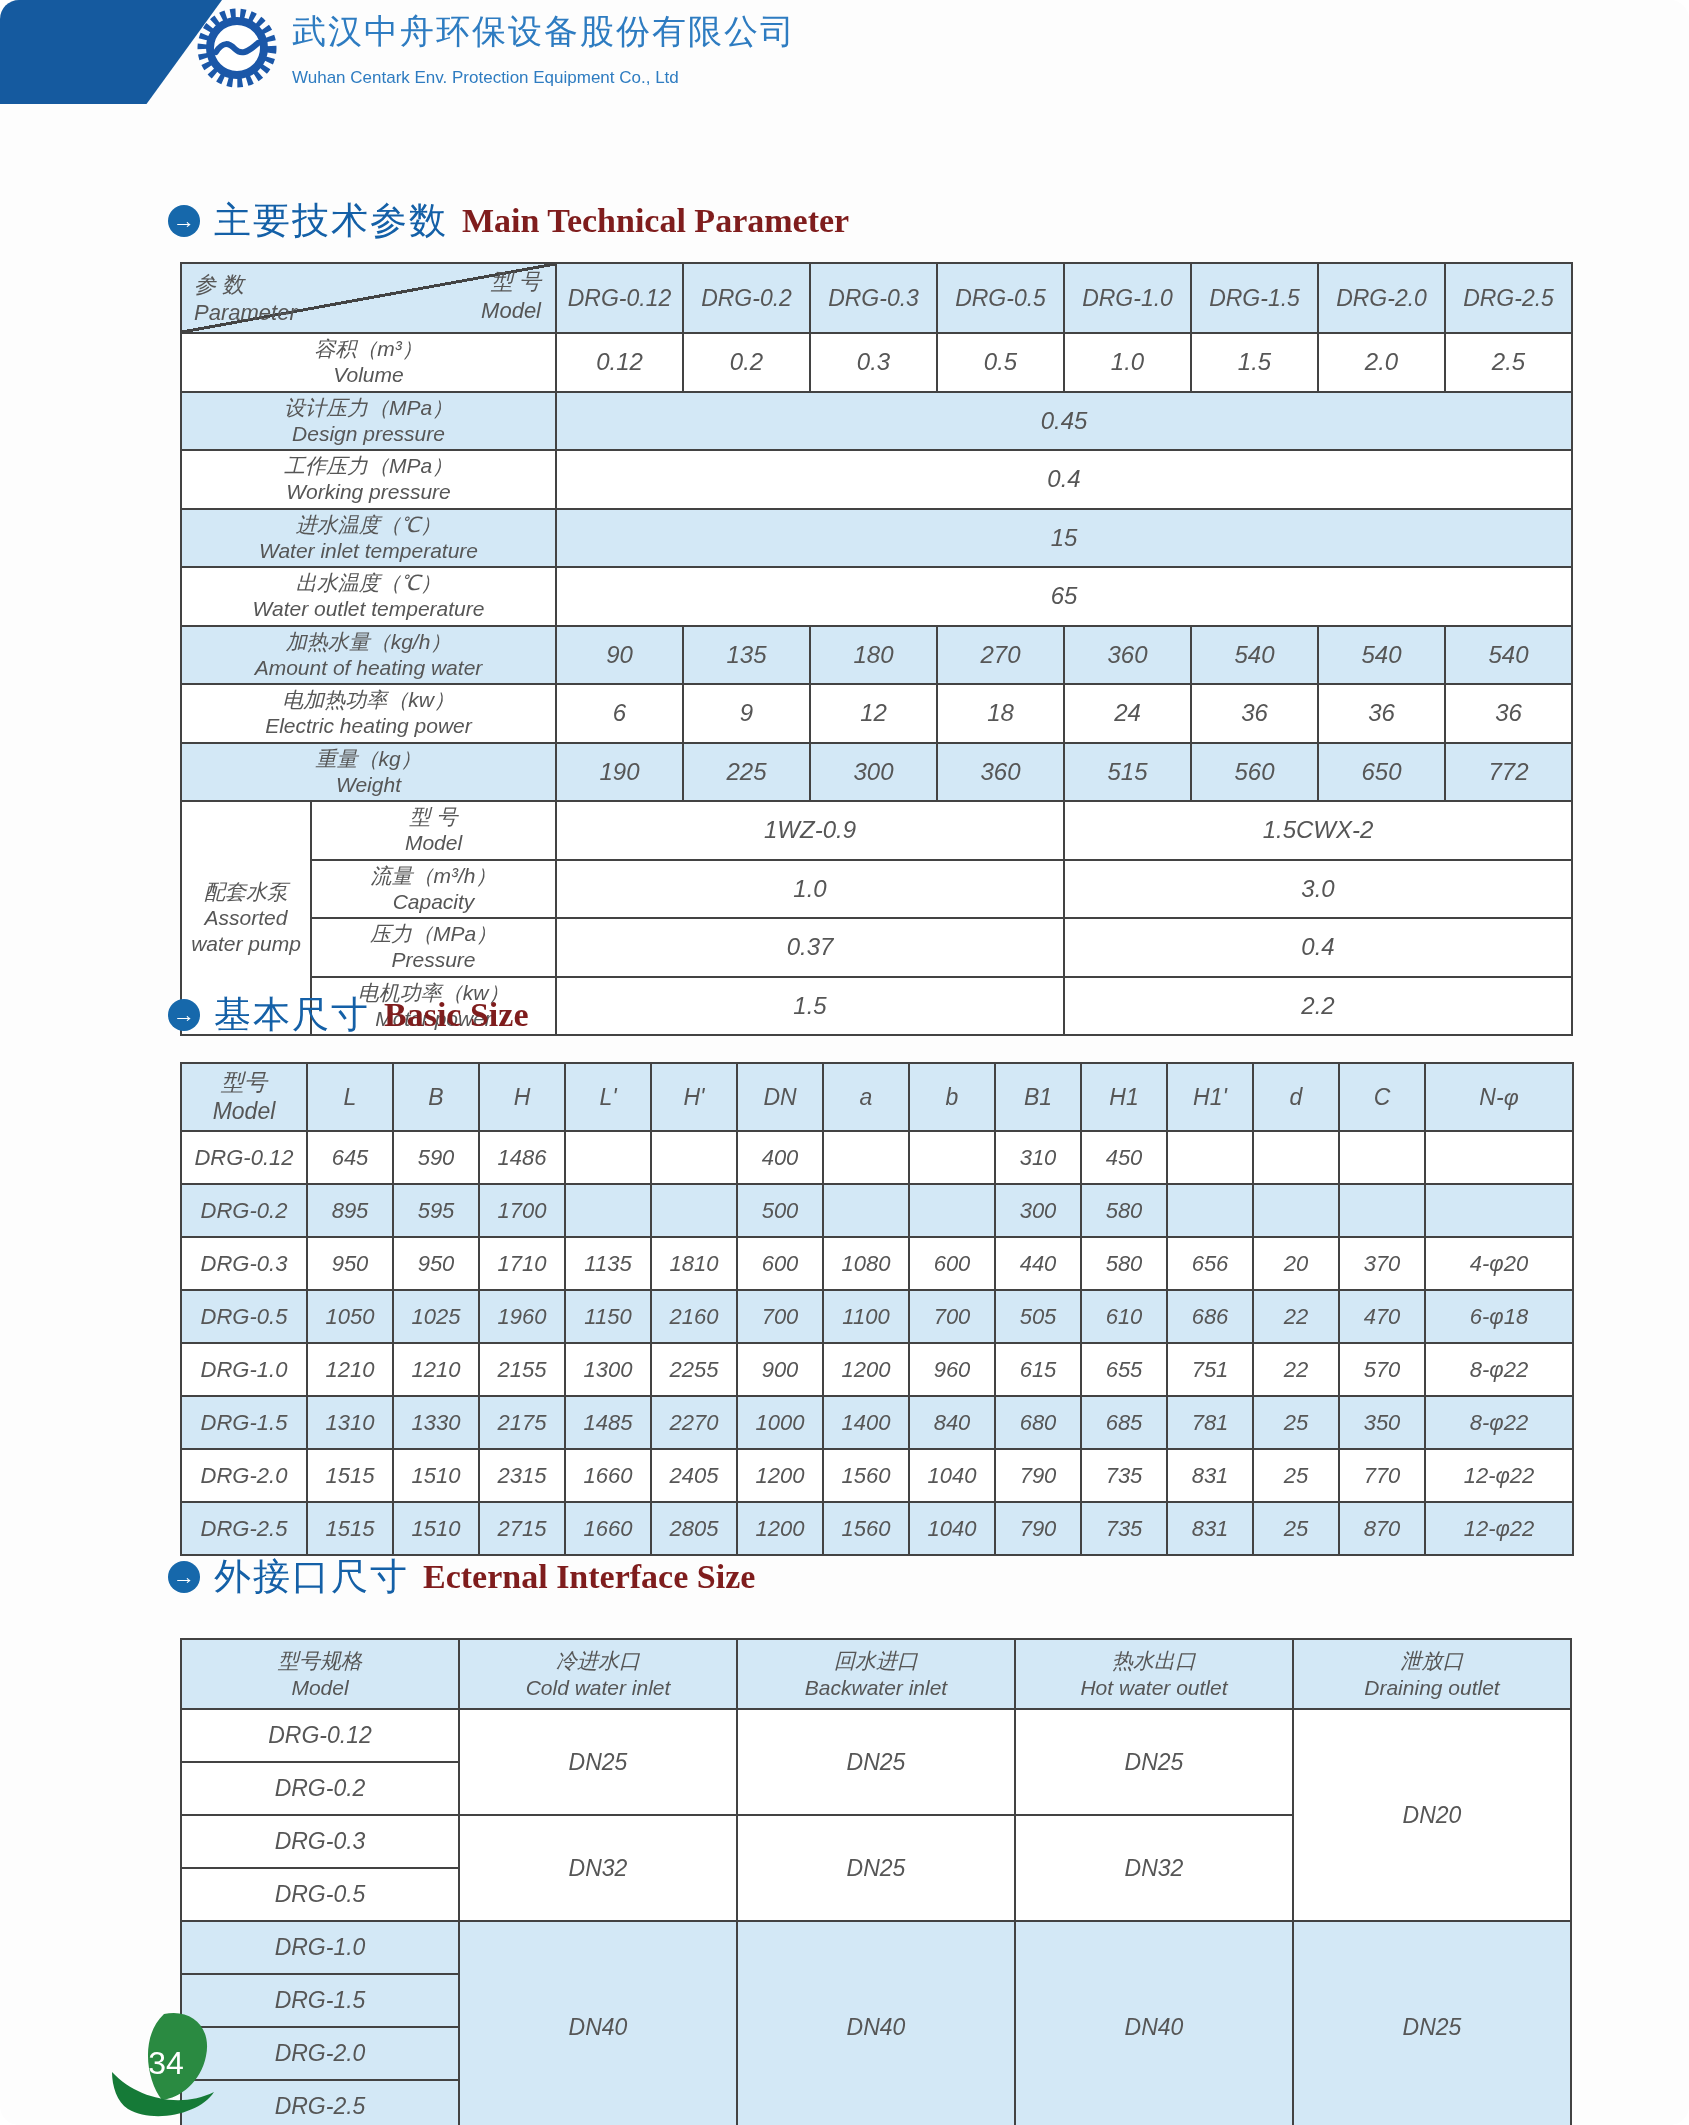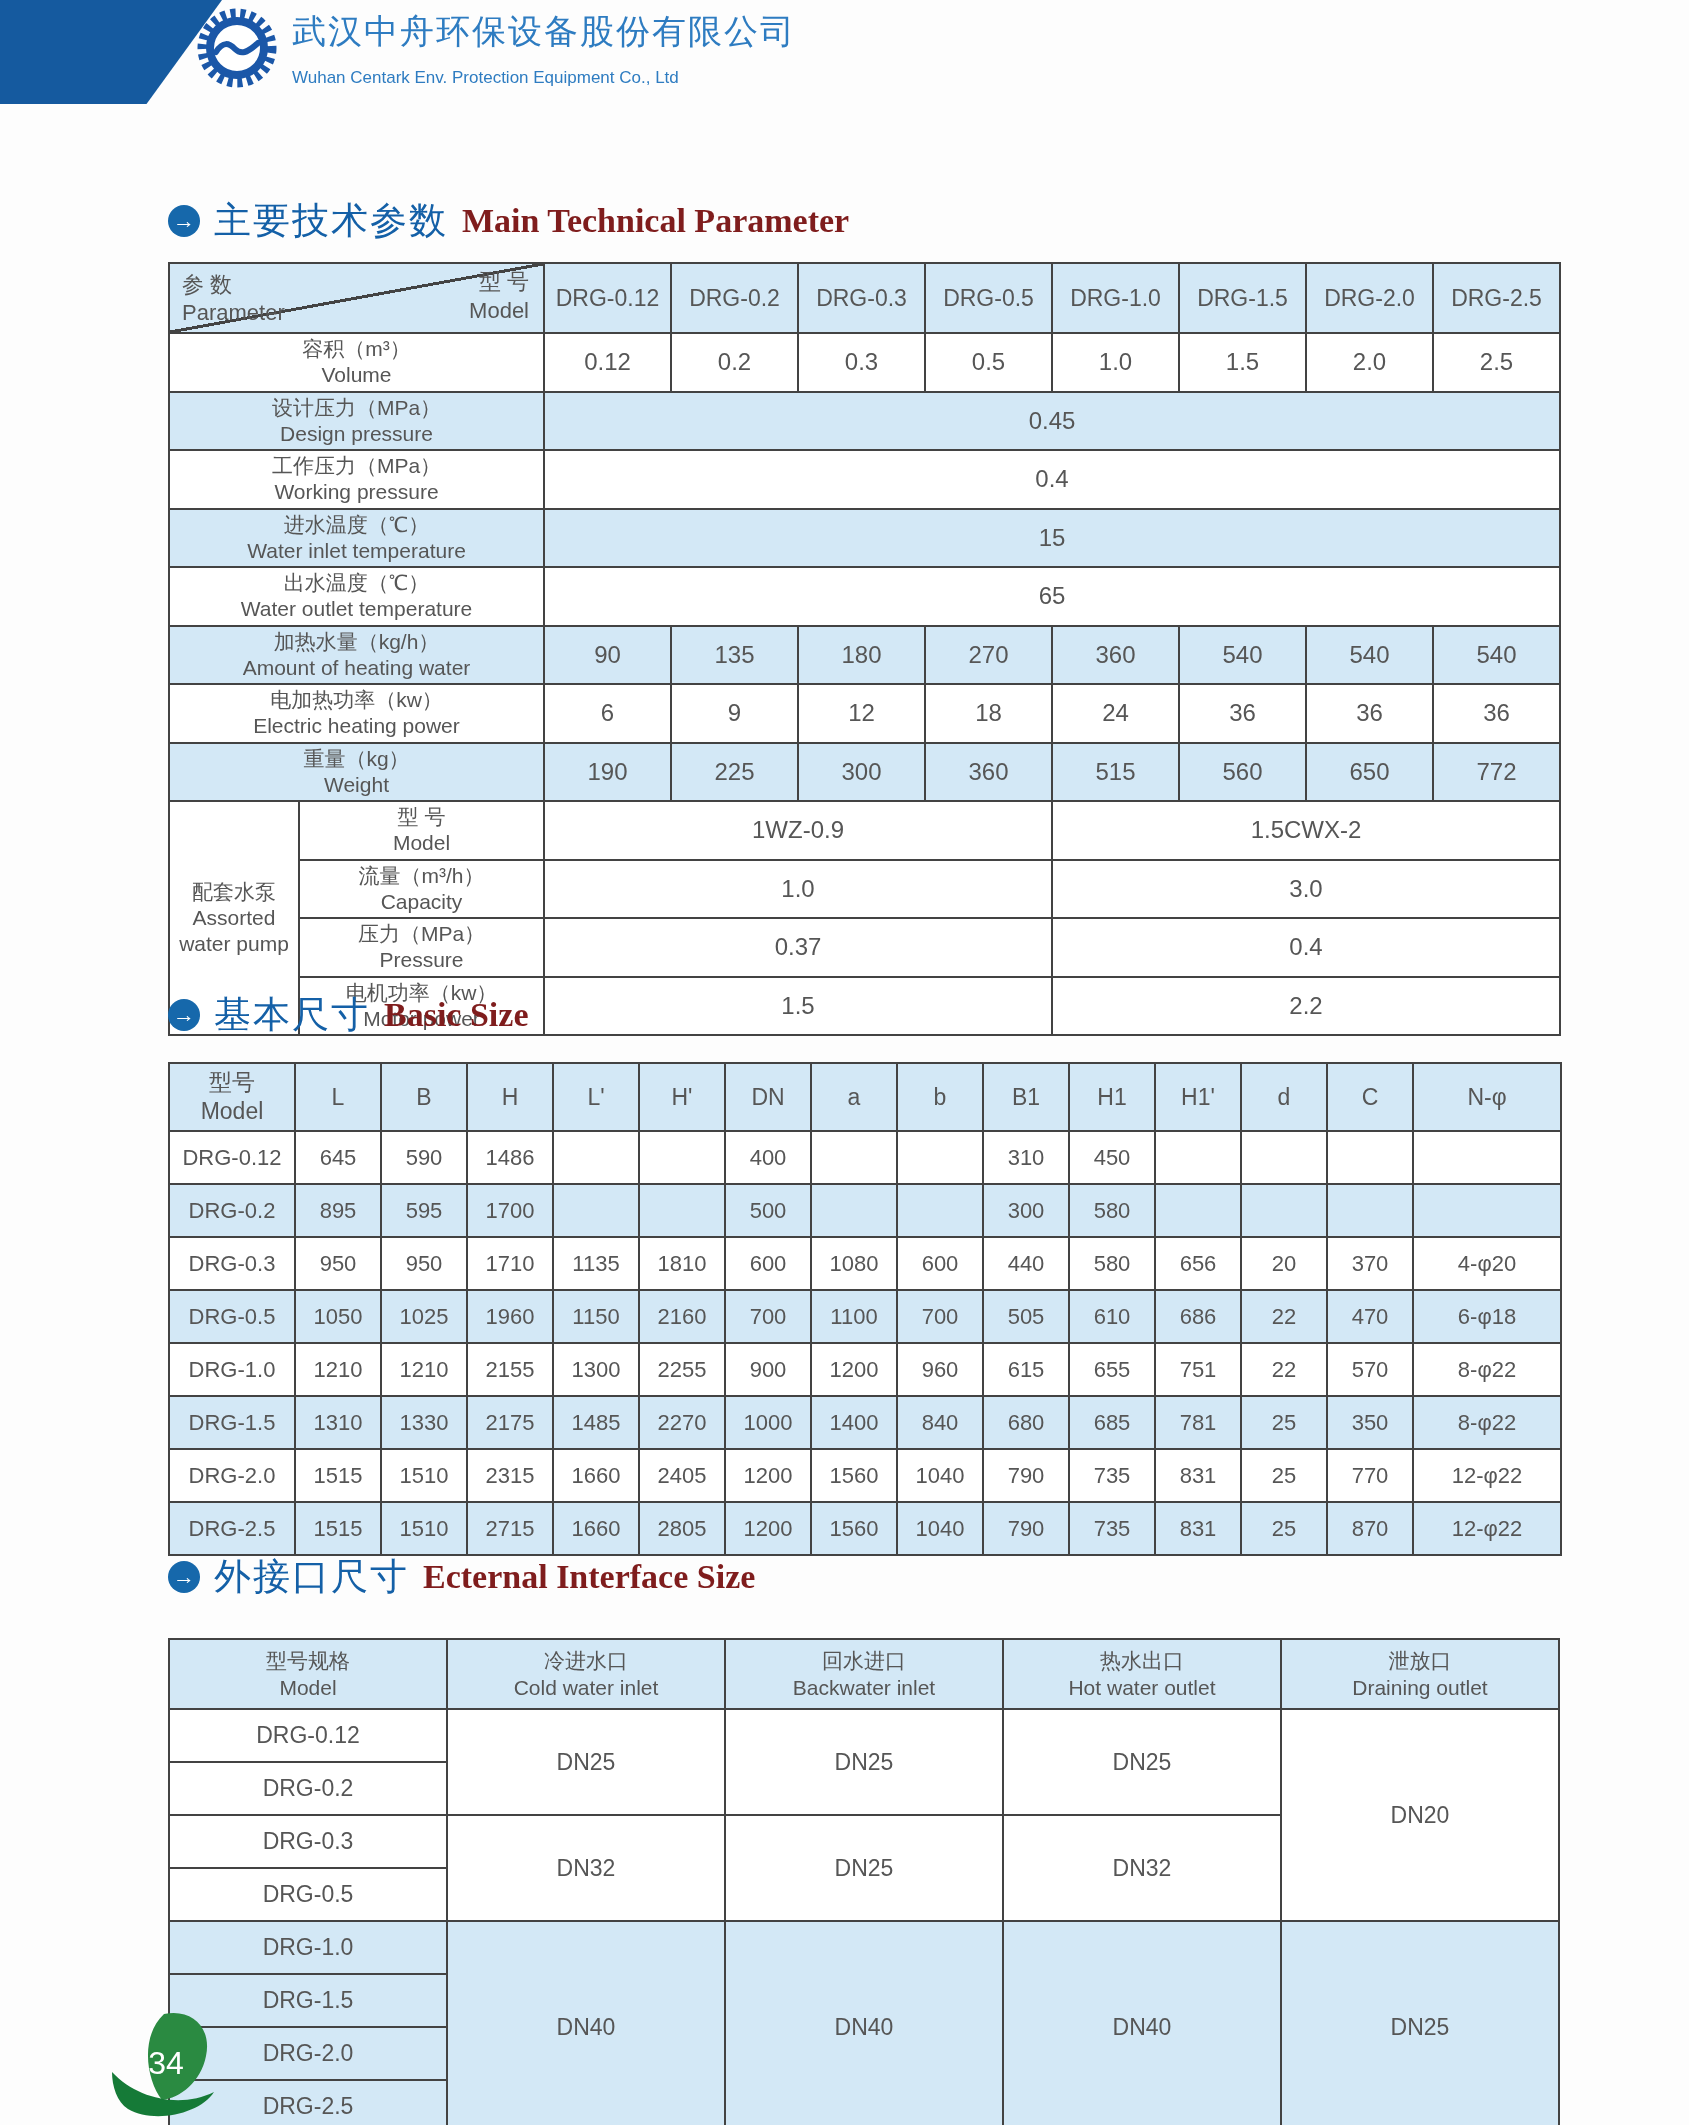--- a/index.html
+++ b/index.html
@@ -4,7 +4,7 @@
 <style>
   html,body{margin:0;padding:0;background:#ffffff;}
   .page{position:relative;width:1689px;height:2125px;background:#fdfdfd;overflow:hidden;
-        font-family:"Liberation Sans",sans-serif;color:#4e4e4e;}
+        font-family:"Liberation Sans",sans-serif;color:#4e4e4e;border-radius:19px;}
 
   
   .tz{position:absolute;left:0;top:0;width:222px;height:104px;background:#155a9f;

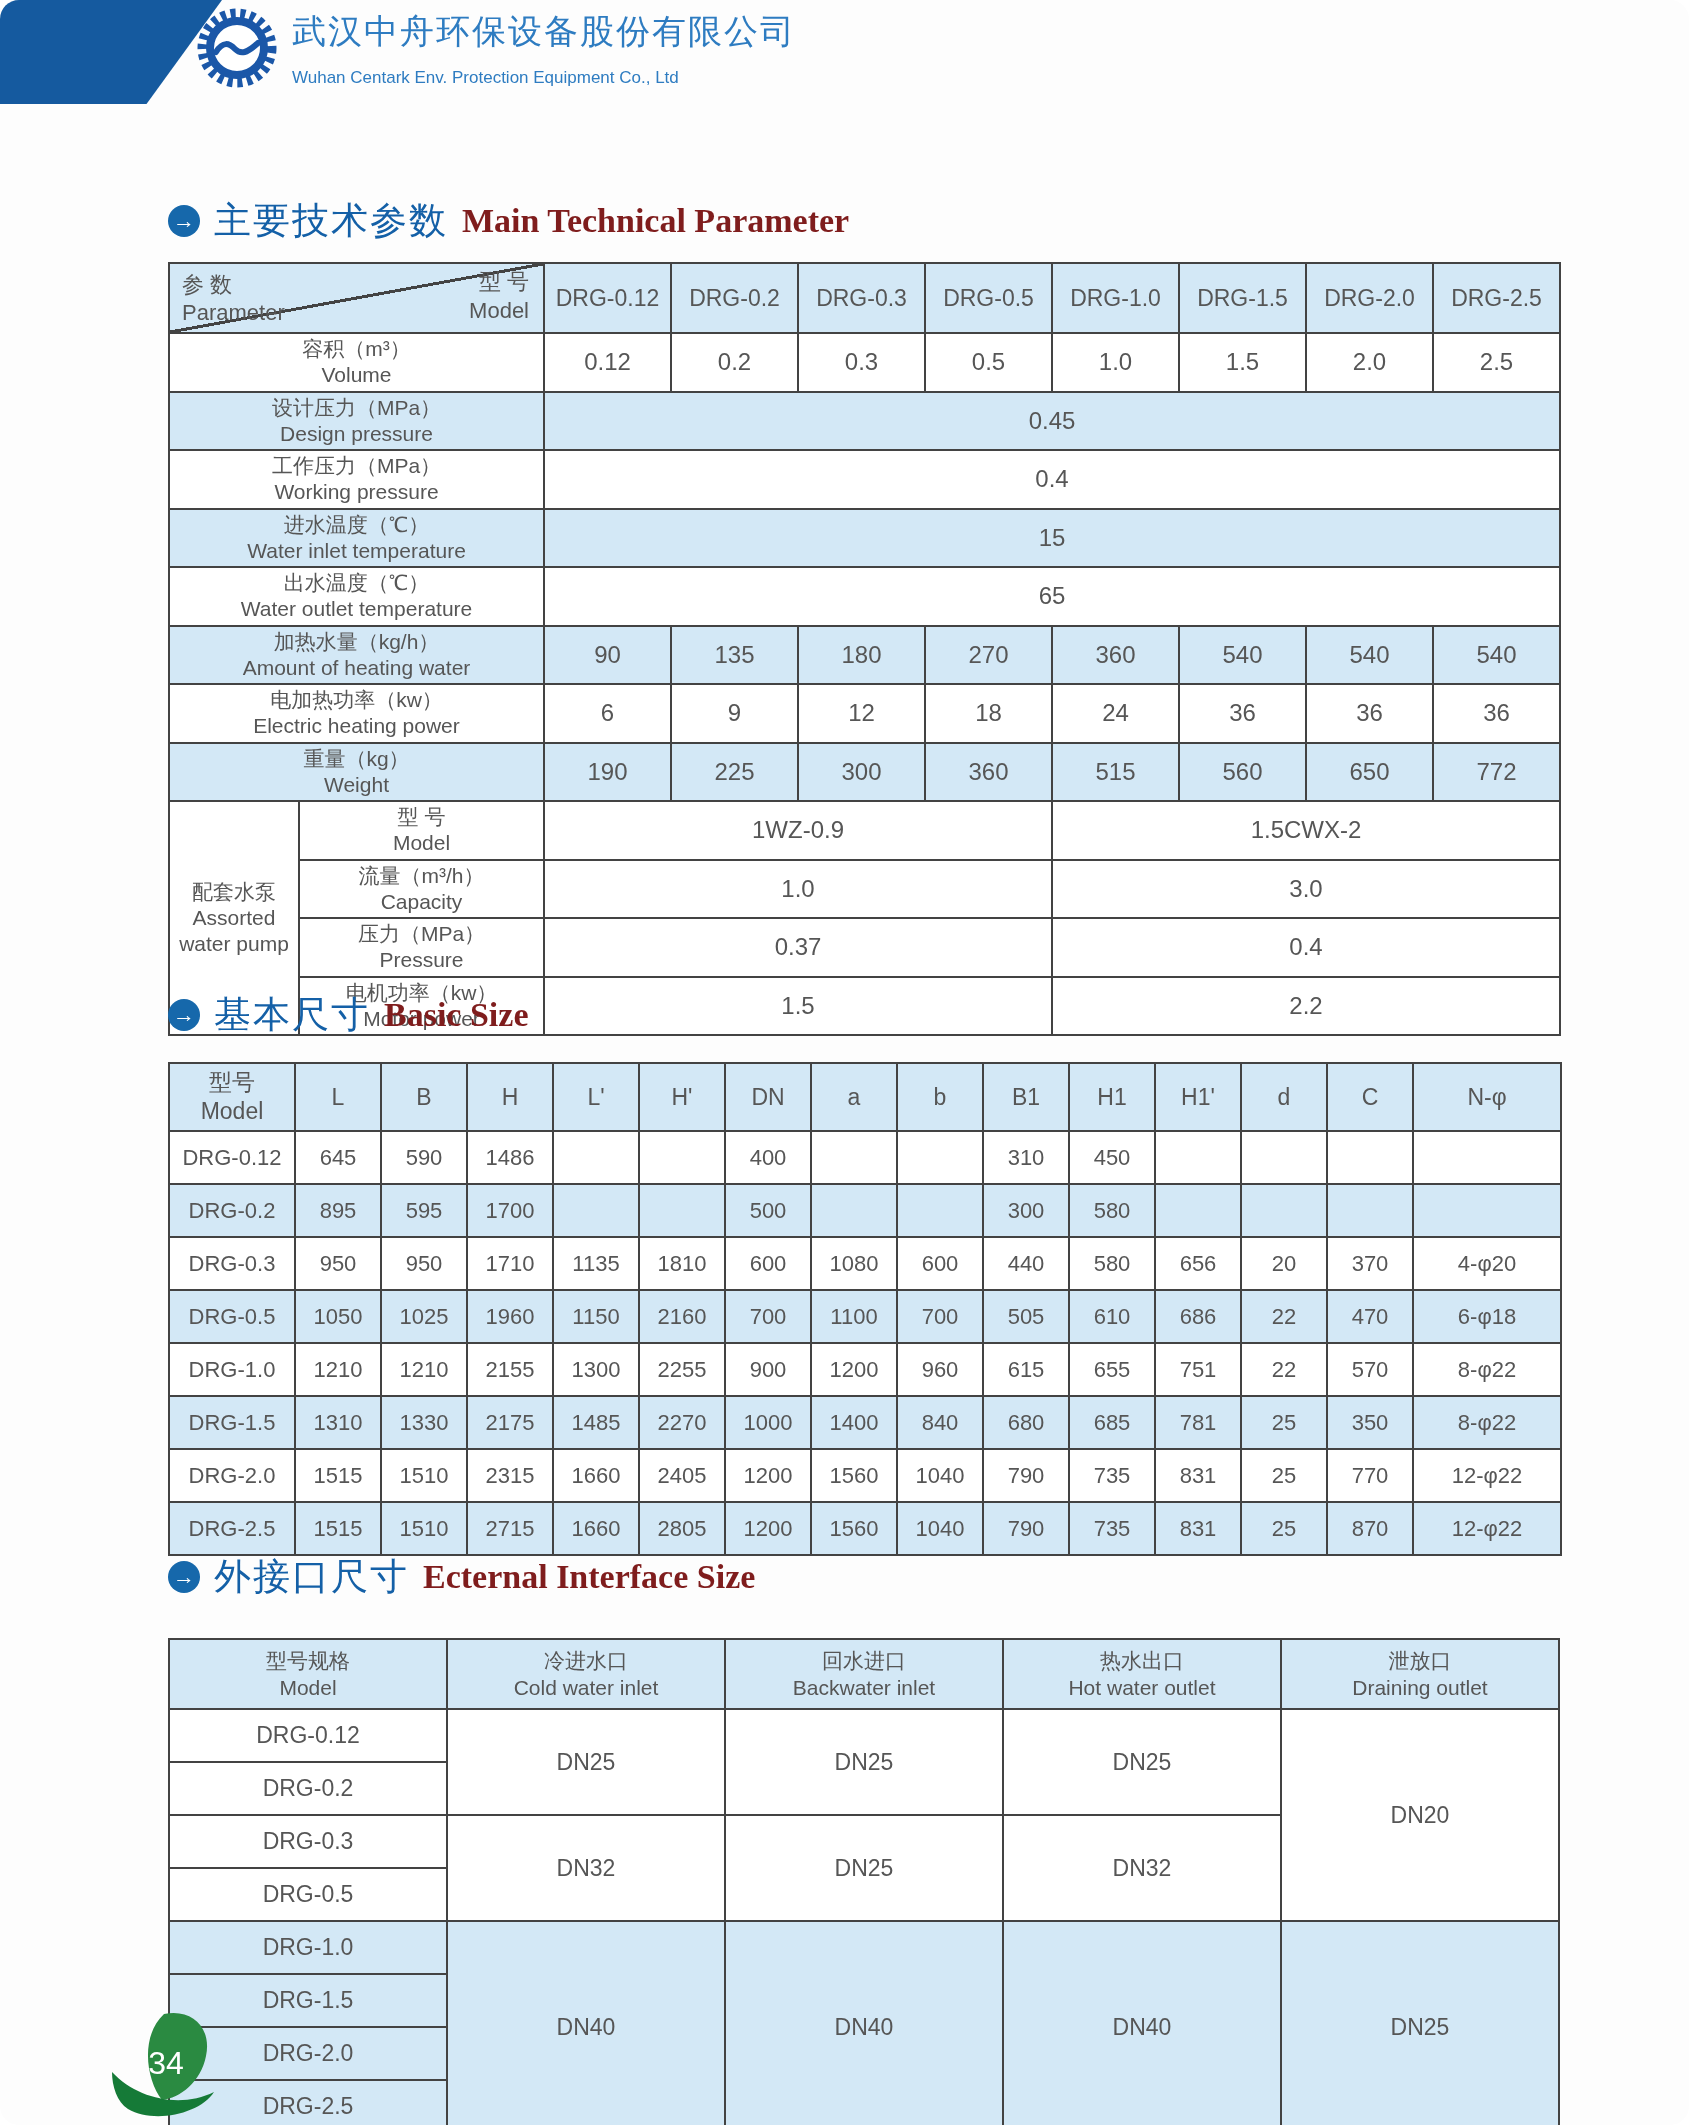--- a/index.html
+++ b/index.html
@@ -23,7 +23,7 @@
   .t-en{font-family:Liberation Serif, serif;font-weight:bold;font-size:34px;color:#7f1d1d;margin-left:14px;}
 
   
-  table{border-collapse:collapse;table-layout:fixed;position:absolute;left:168px;width:1392px;background:#a21caf;}
+  table{border-collapse:collapse;table-layout:fixed;position:absolute;left:180px;width:1392px;background:#a21caf;font-style:italic;}
   td{border:2px solid #434343;text-align:center;vertical-align:middle;white-space:pre-line;
      background:transparent;font-size:24px;color:#565656;padding:2px 3px;overflow:hidden;}
   tr.bg-blue{background:#d3e8f6;}

